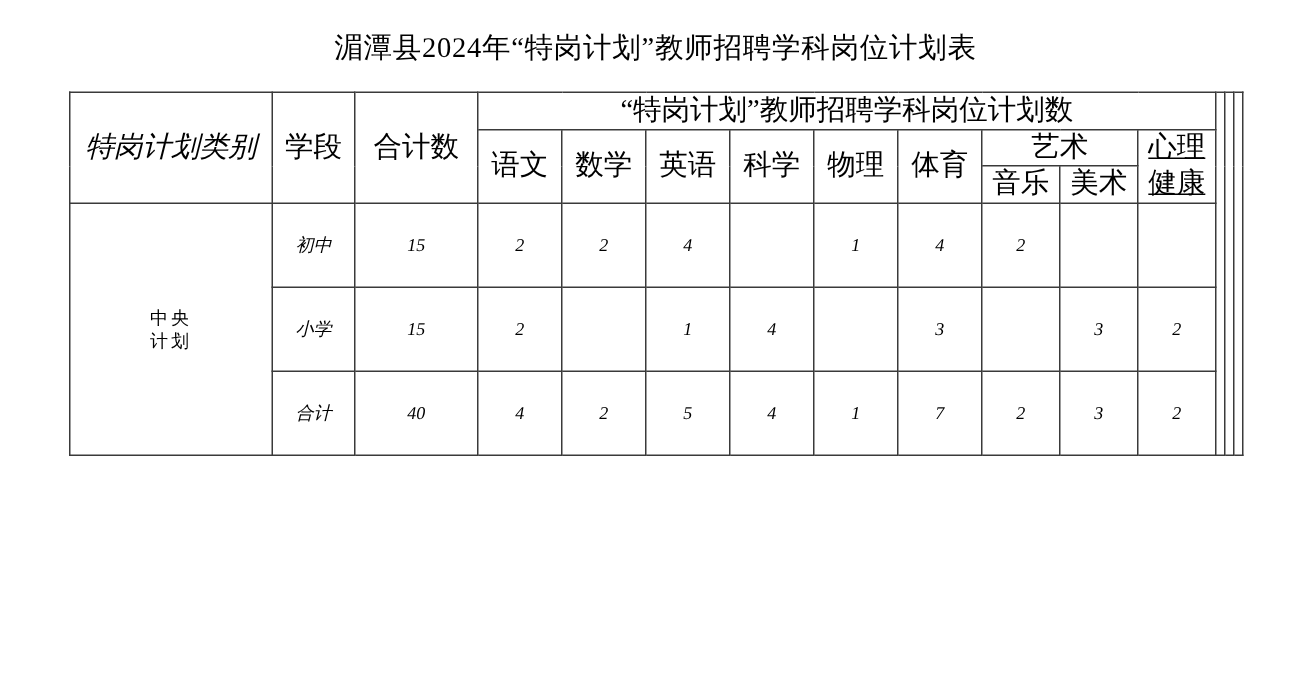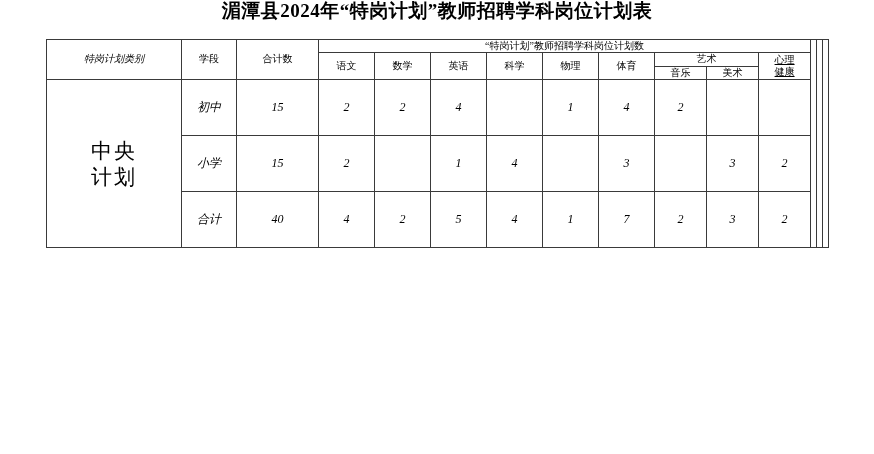--- a/index.html
+++ b/index.html
@@ -23,8 +23,9 @@
   #doc-title {
     text-align: center;
     font-size: 19px;
-    font-weight: bold;
+    font-weight: normal;
     letter-spacing: 0.5px;
+    padding-top: 22px;
     padding-bottom: 16px;
     line-height: 1.2;
   }

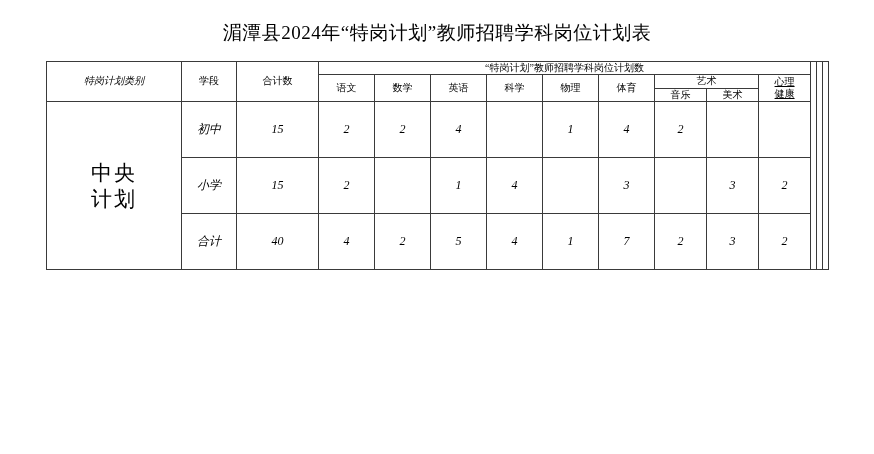--- a/index.html
+++ b/index.html
@@ -53,7 +53,7 @@
     font-style: italic;
   }
   .hdr {
-    font-size: 10px;
+    font-size: 19px;
   }
   .vert2 {
     line-height: 1.35;

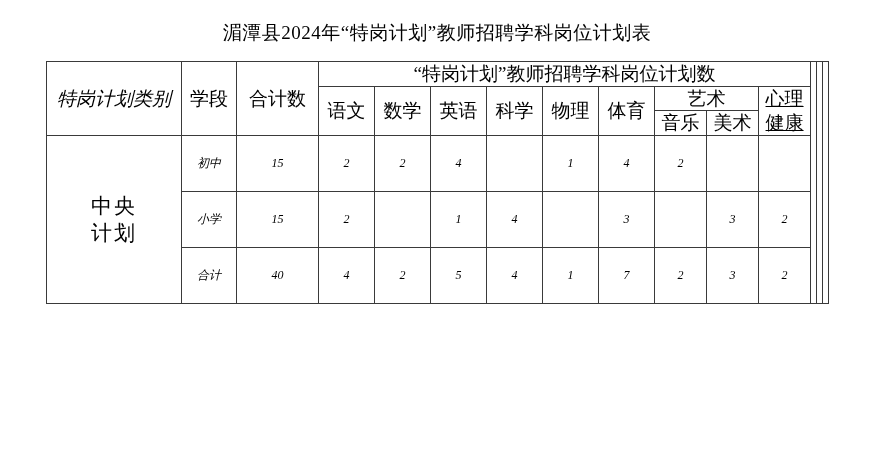--- a/index.html
+++ b/index.html
@@ -60,7 +60,7 @@
     text-decoration: underline;
   }
   .cat-cell {
-    font-size: 21px;
+    font-size: 12px;
     line-height: 1.8;
     letter-spacing: 2px;
   }

